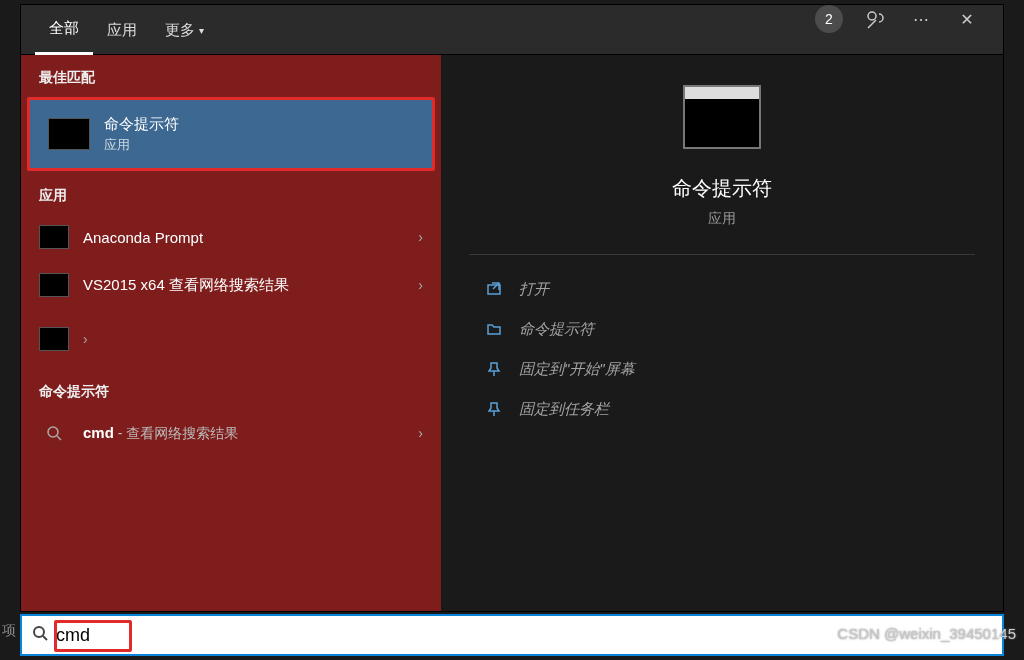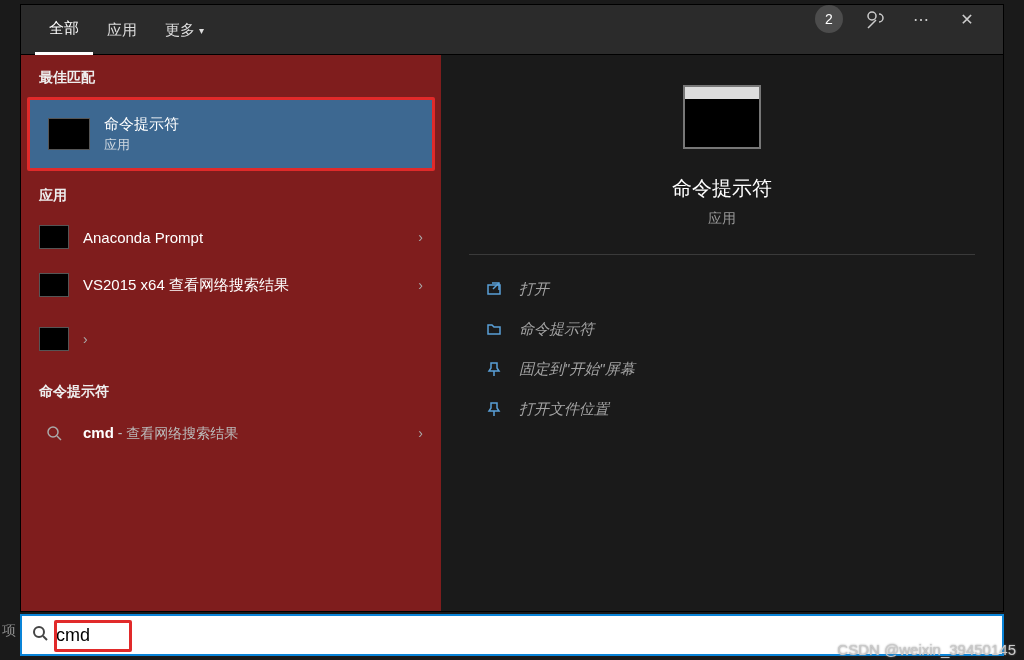--- a/index.html
+++ b/index.html
@@ -215,7 +215,7 @@
                 <path d="M5 2h6v5l2 3H3l2-3zM8 10v5"></path>
               </svg>
           </span>
-          <span>打开文件位置</span>
+          <span>固定到任务栏</span>
         </div>
       </div>
     </div>

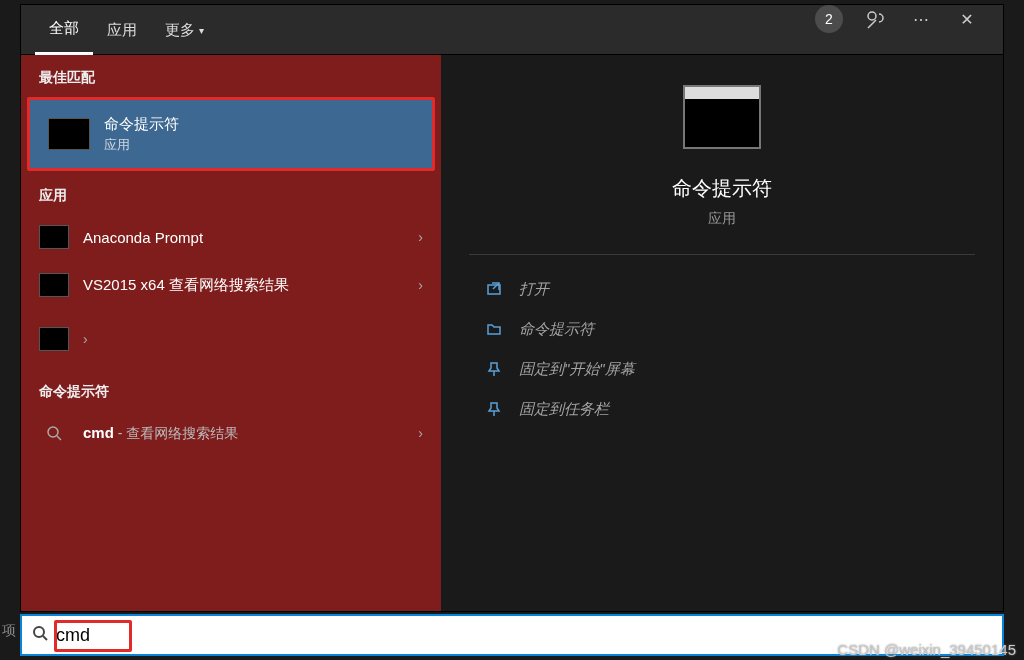--- a/index.html
+++ b/index.html
@@ -96,7 +96,7 @@
     border: 3px solid #e12a2a; border-radius: 2px; pointer-events:none;
   }
   .watermark {
-    position:absolute; right: 8px; bottom: 2px; color:#cacaca;
+    position:absolute; right: 8px; bottom: 18px; color:#cacaca;
     font-size: 15px; font-family: sans-serif;
     text-shadow: 0 0 2px #888;
   }

